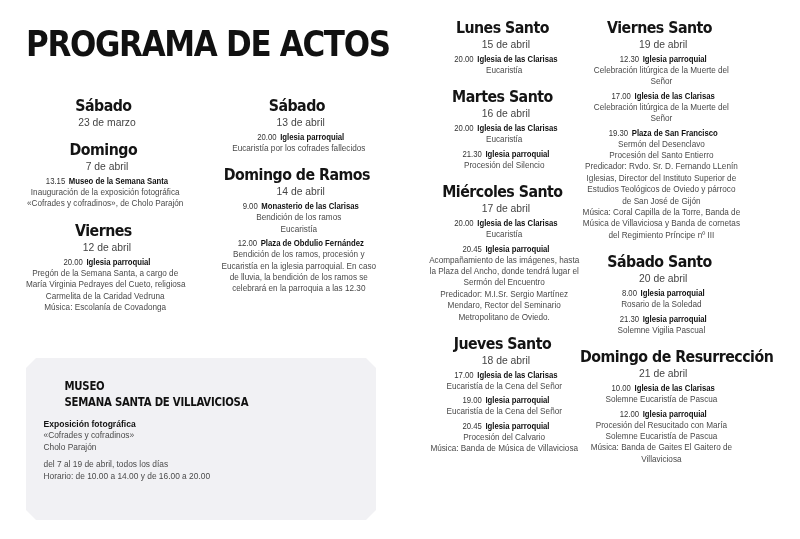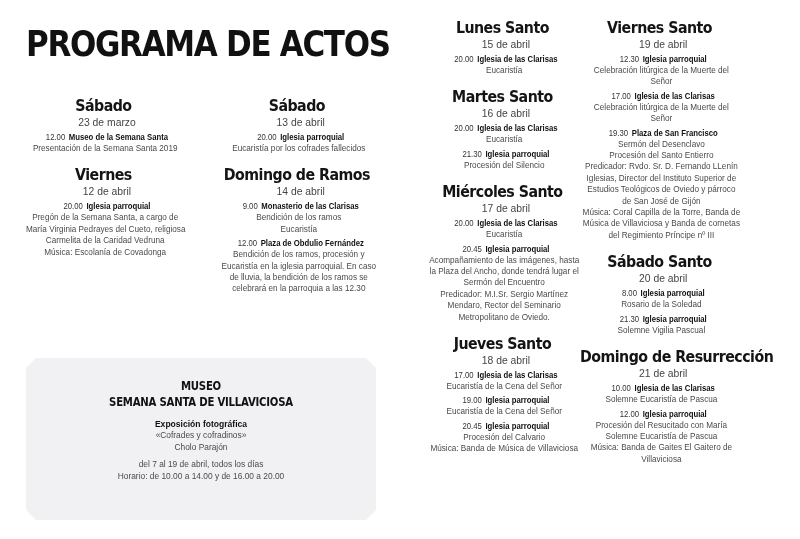--- a/index.html
+++ b/index.html
@@ -73,10 +73,6 @@
     <div class="day">
       <div class="day-name">Sábado</div>
       <div class="day-date">23 de marzo</div>
-      <div class="event">
-        <div class="event-head"><span class="event-time">12.00</span><span class="event-place">Museo de la Semana Santa</span></div>
-        <div class="event-line">Presentación de la Semana Santa 2019</div>
-      </div>
     </div>
     <div class="day">
       <div class="day-name">Viernes</div>

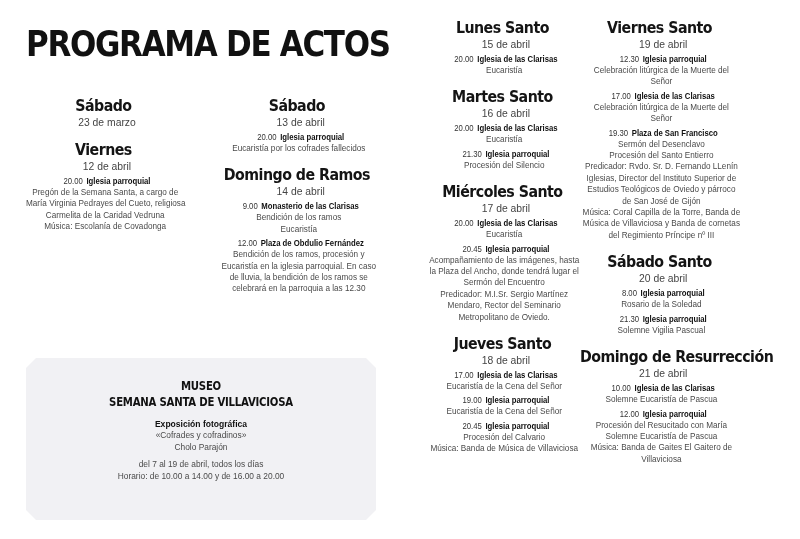--- a/index.html
+++ b/index.html
@@ -73,6 +73,15 @@
     <div class="day">
       <div class="day-name">Sábado</div>
       <div class="day-date">23 de marzo</div>
+    </div>
+    <div class="day">
+      <div class="day-name">Domingo</div>
+      <div class="day-date">7 de abril</div>
+      <div class="event">
+        <div class="event-head"><span class="event-time">13.15</span><span class="event-place">Museo de la Semana Santa</span></div>
+        <div class="event-line">Inauguración de la exposición fotográfica</div>
+        <div class="event-line">«Cofrades y cofradinos», de Cholo Parajón</div>
+      </div>
     </div>
     <div class="day">
       <div class="day-name">Viernes</div>

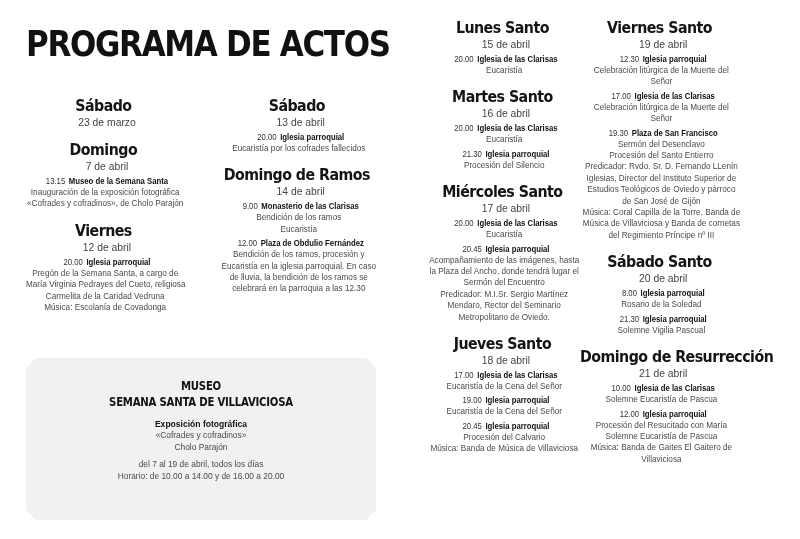--- a/index.html
+++ b/index.html
@@ -47,7 +47,7 @@
       position: absolute; left: 26px; top: 358px; width: 350px; height: 162px;
       background: #f1f1f4;
       clip-path: polygon(10px 0, 340px 0, 350px 10px, 350px 152px, 340px 162px, 10px 162px, 0 152px, 0 10px);
-      text-align: center; padding-top: 20px;
+      text-align: left; padding-top: 20px;
     }
     .museum-title {
       font-family: "DejaVu Sans", sans-serif; font-weight: bold;

